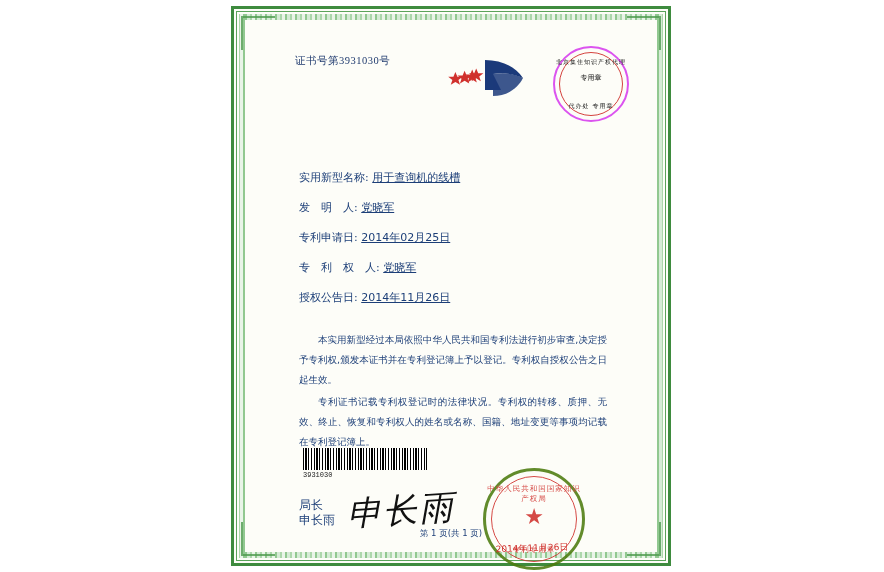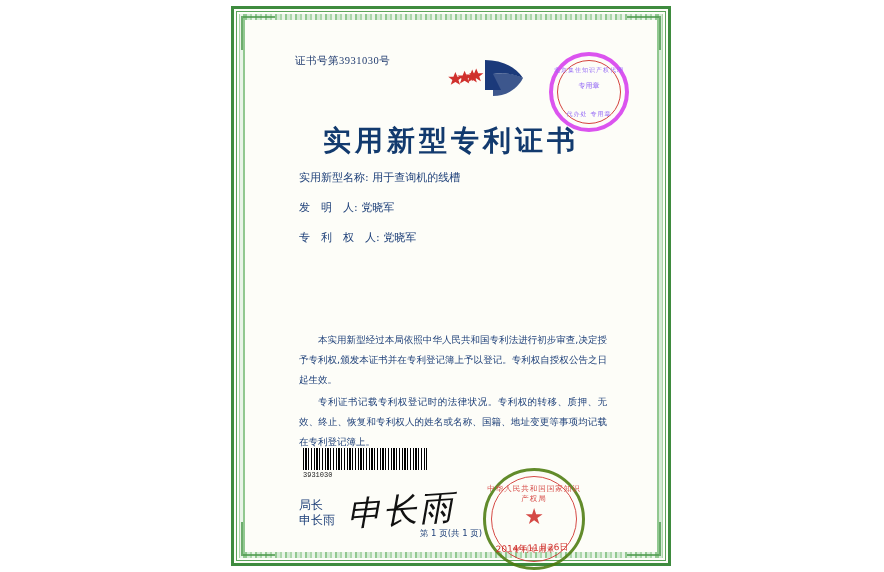--- a/index.html
+++ b/index.html
@@ -107,12 +107,12 @@
   .top-seal {
     position: absolute;
     right: 18px;
-    top: 22px;
+    top: 16px;
     width: 72px;
     height: 72px;
     border-radius: 50%;
-    border: 4px solid #d946ef;
-    color: #8b5cf6;
+    border: 2px solid #d946ef;
+    color: #000000;
     opacity: 0.92;
   }
   .top-seal .ring {

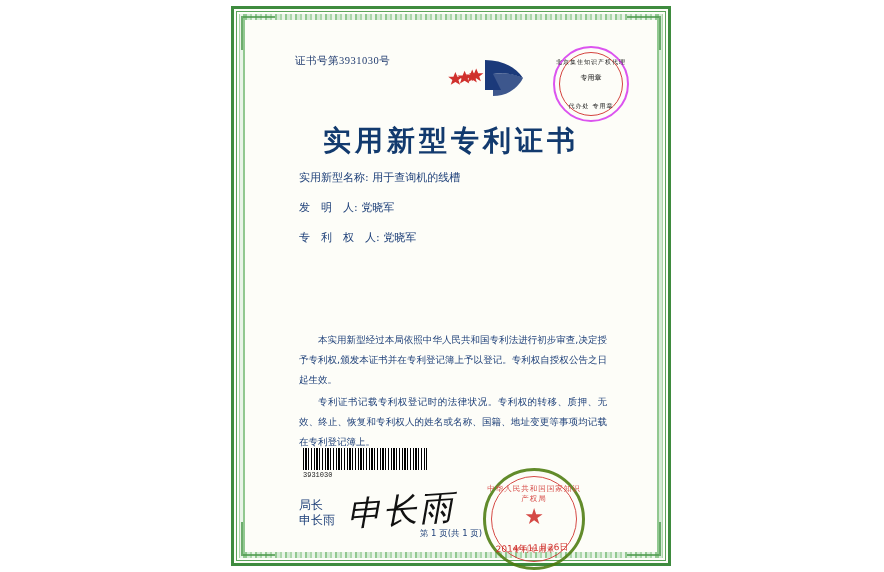--- a/index.html
+++ b/index.html
@@ -350,7 +350,6 @@
         </svg>
       </div>
 
-      <div class="main-title">实用新型专利证书</div>
 
       <div class="fields">
         <div class="field-row">

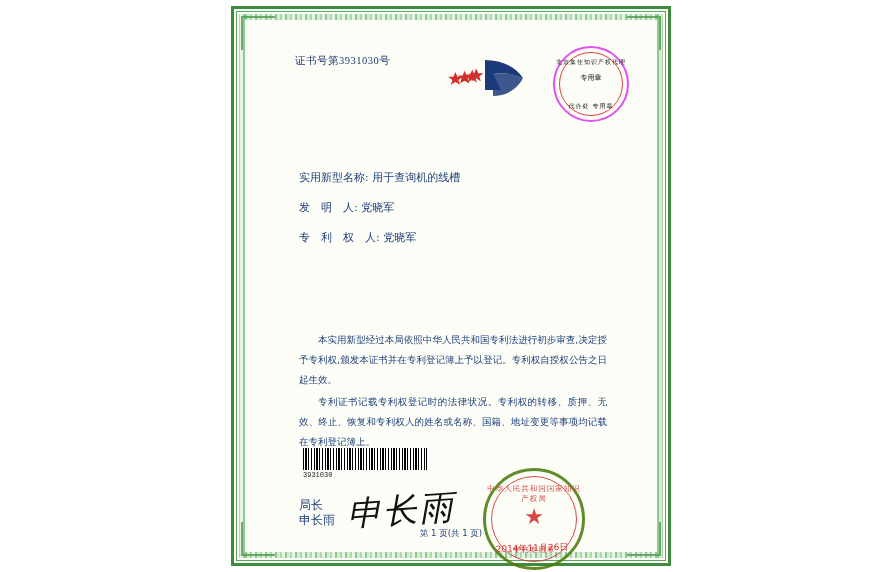--- a/index.html
+++ b/index.html
@@ -180,7 +180,7 @@
     font-family: "DejaVu Sans", sans-serif;
   }
   .field-label { display: inline-block; }
-  .field-value { display: inline-block; }
+  .field-value { display: inline-block; text-decoration: underline; }
 
   
   .paragraphs {

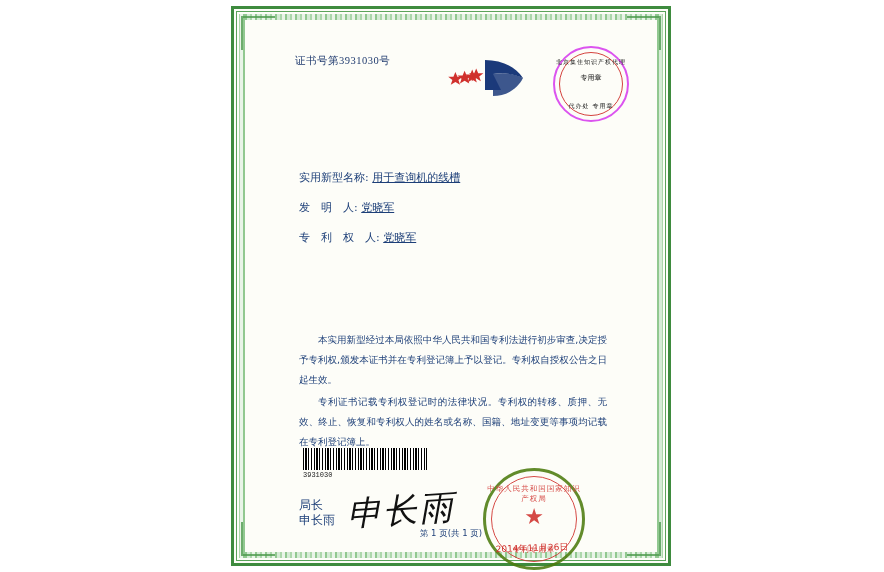--- a/index.html
+++ b/index.html
@@ -361,6 +361,10 @@
           <span class="field-value">党晓军</span>
         </div>
         <div class="field-row">
+          <span class="field-label">专利申请日:</span>
+          <span class="field-value">2014年02月25日</span>
+        </div>
+        <div class="field-row">
           <span class="field-label">专　利　权　人:</span>
           <span class="field-value">党晓军</span>
         </div>

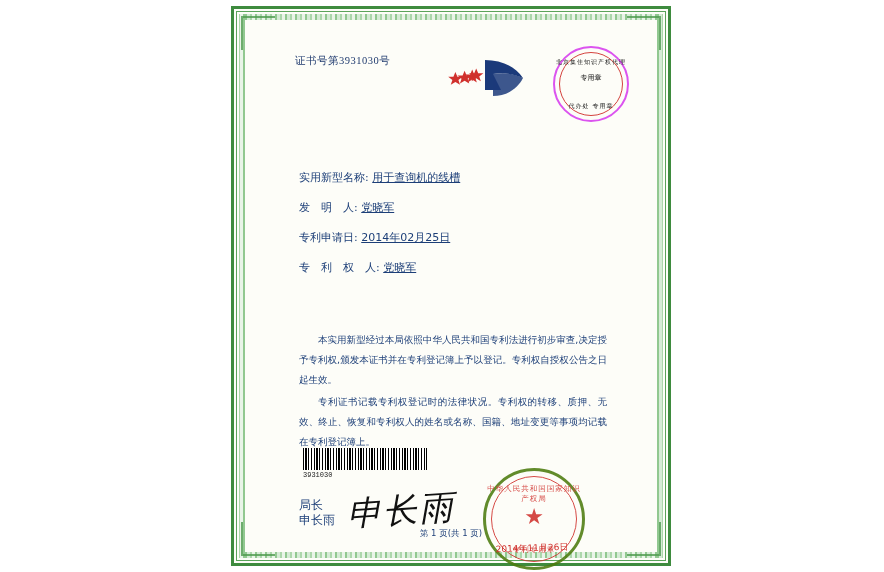--- a/index.html
+++ b/index.html
@@ -368,6 +368,10 @@
           <span class="field-label">专　利　权　人:</span>
           <span class="field-value">党晓军</span>
         </div>
+        <div class="field-row">
+          <span class="field-label">授权公告日:</span>
+          <span class="field-value">2014年11月26日</span>
+        </div>
       </div>
 
       <div class="paragraphs">

